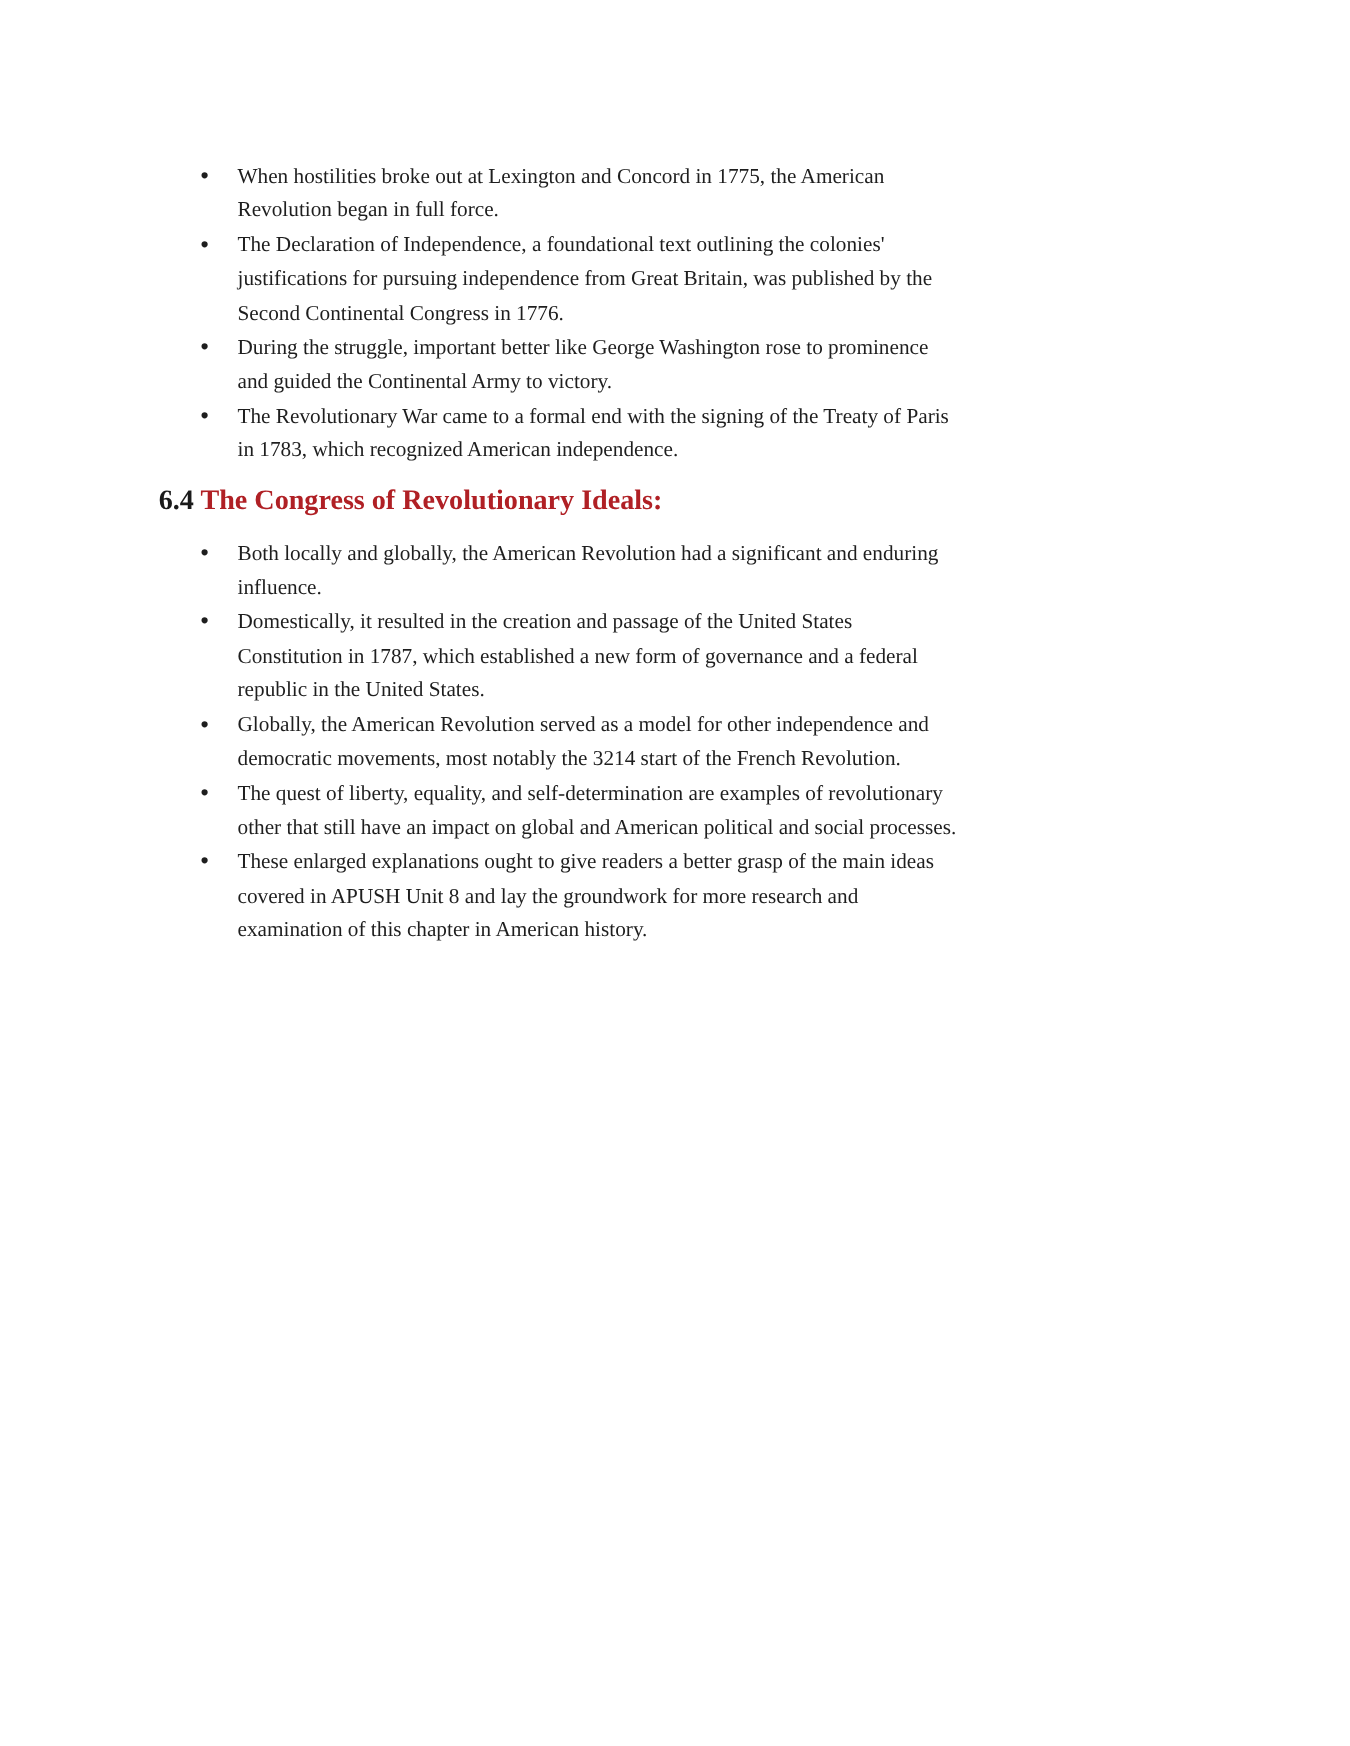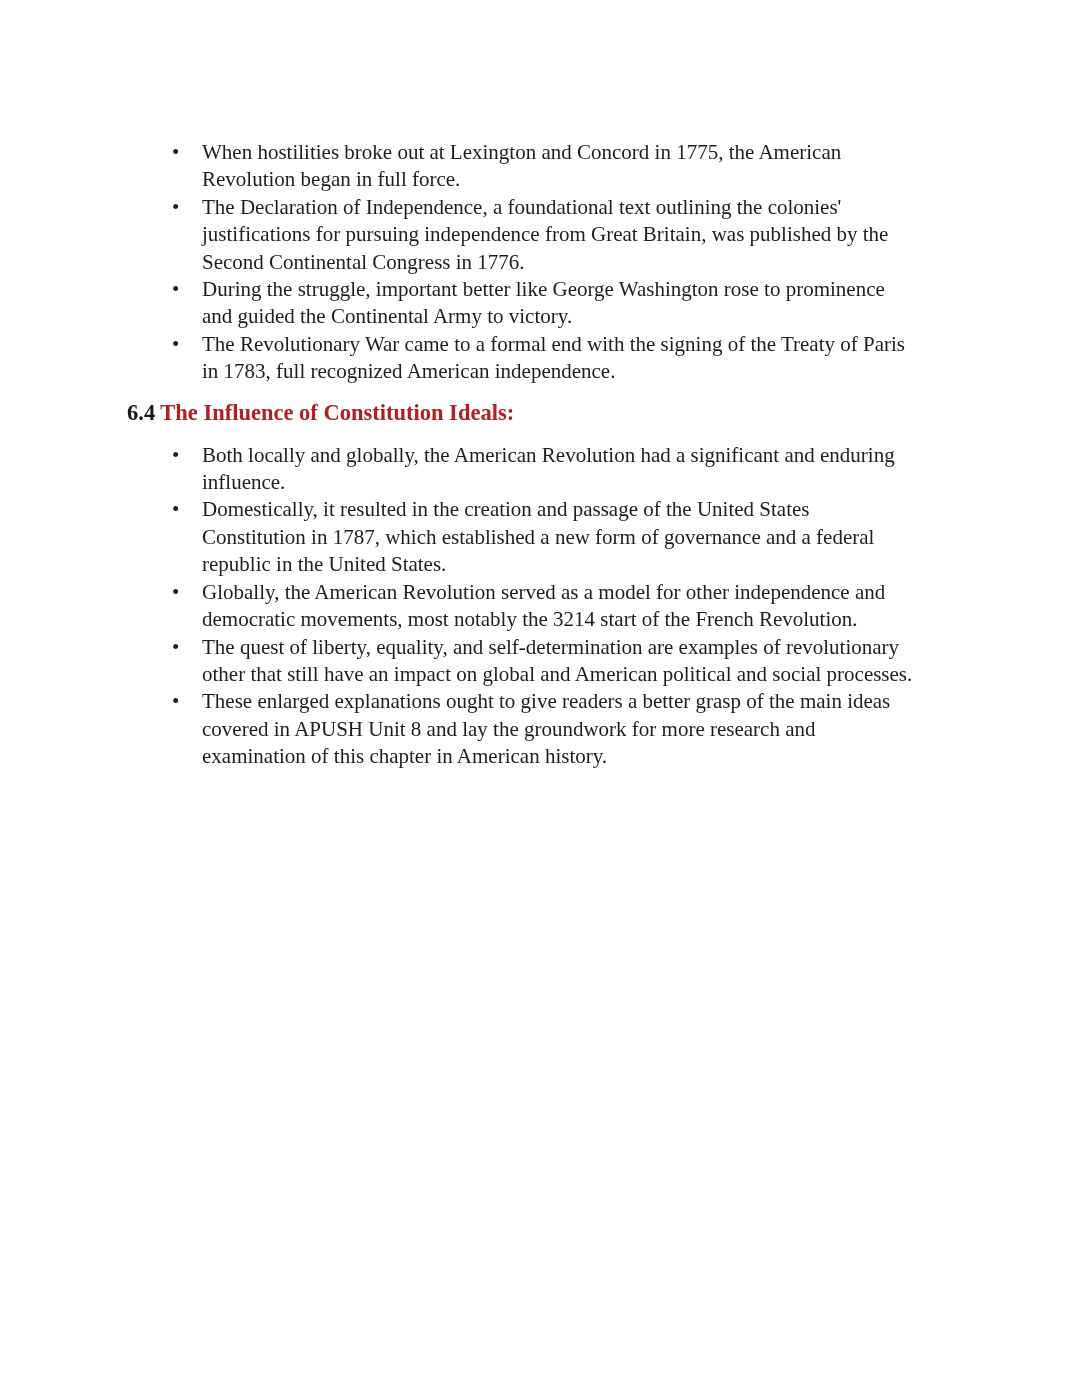--- a/index.html
+++ b/index.html
@@ -24,9 +24,9 @@
   }
   ul.bullet-list {
     list-style: none;
-    margin: 12px;
+    margin: 0;
     padding: 0;
-    font-size: 21px;
+    font-size: 17px;
     line-height: 27.4px;
   }
   ul.bullet-list li.bullet-item {

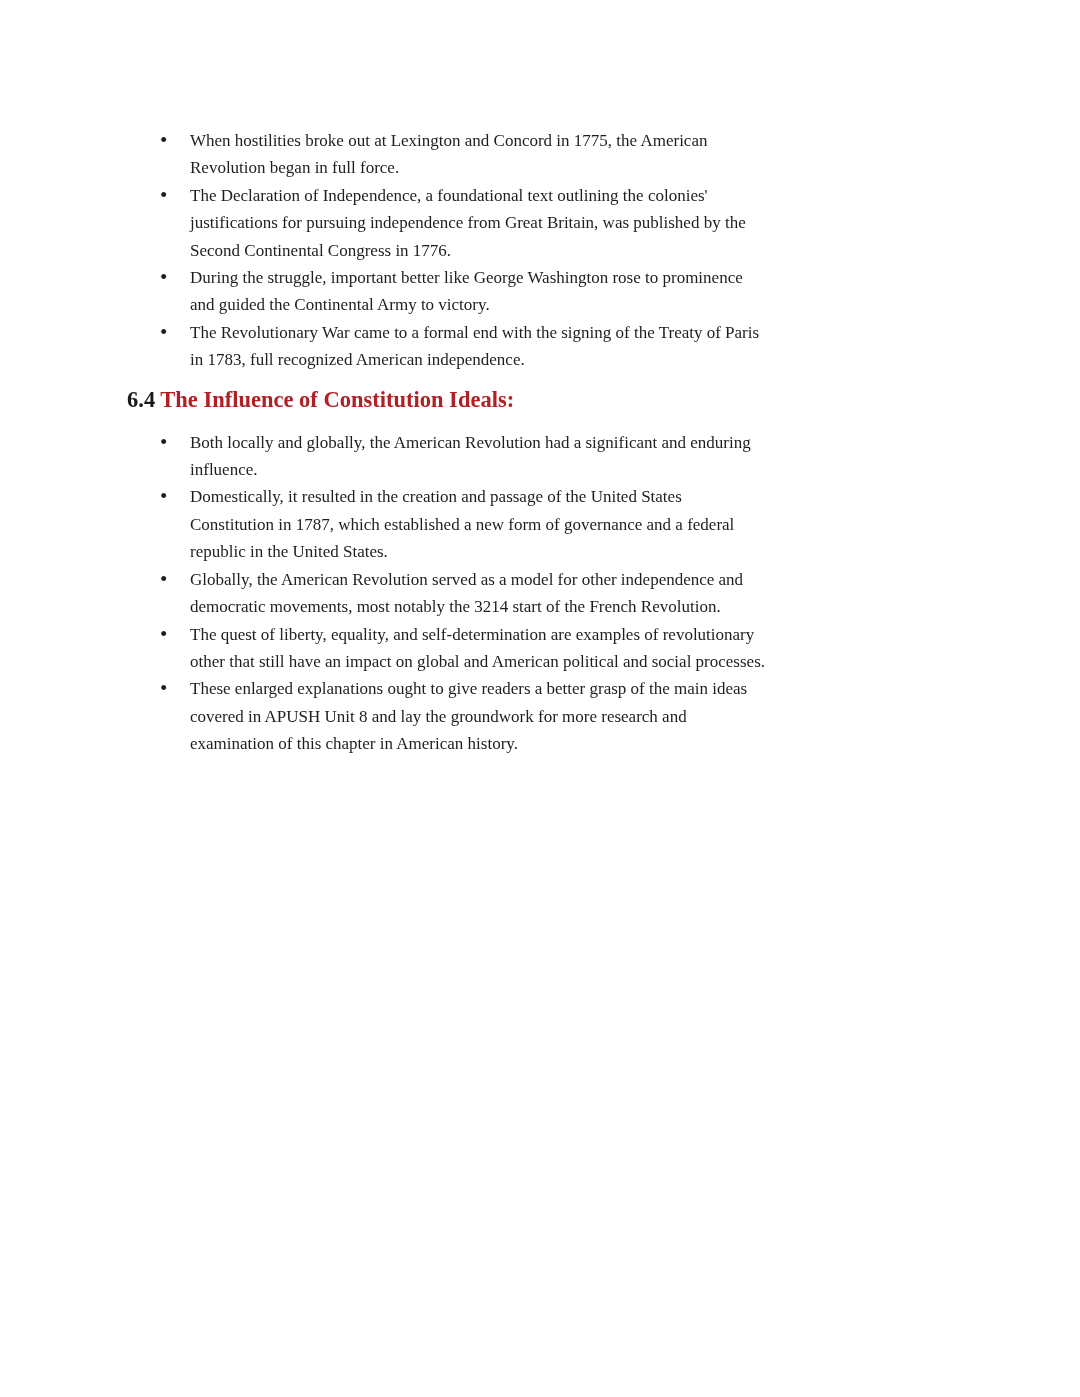--- a/index.html
+++ b/index.html
@@ -68,7 +68,7 @@
         <li class="bullet-item">During the struggle, important better like George Washington rose to prominence
 and guided the Continental Army to victory.</li>
         <li class="bullet-item">The Revolutionary War came to a formal end with the signing of the Treaty of Paris
-in 1783, full recognized American independence.</li>
+in 1783, which recognized American independence.</li>
       </ul>
 
     <p class="section-heading">

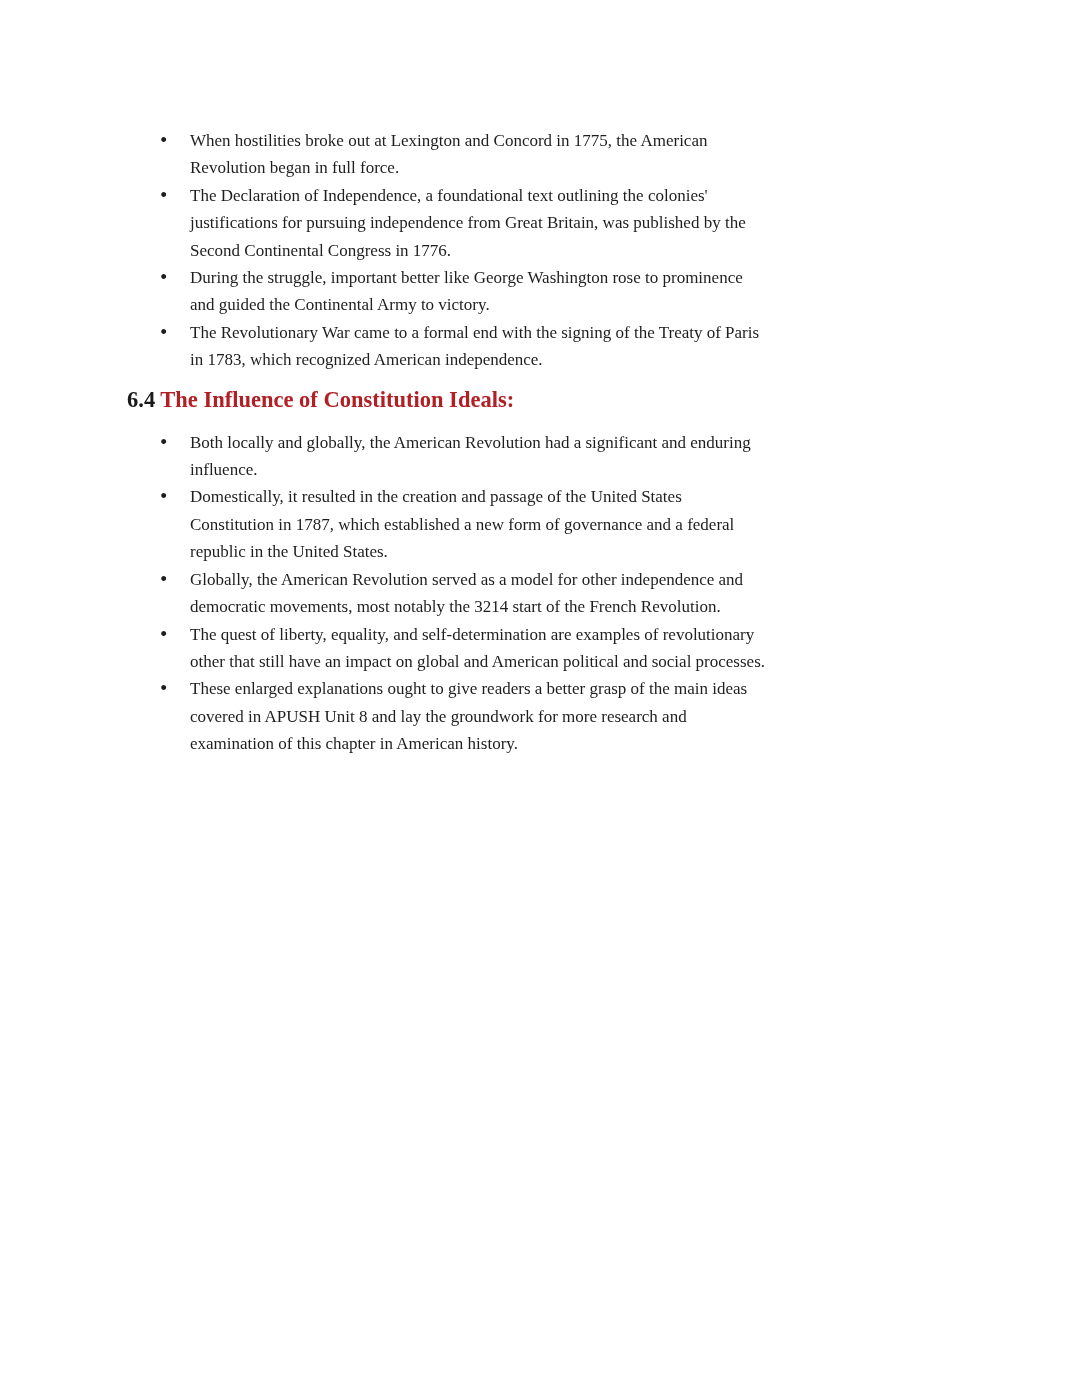--- a/index.html
+++ b/index.html
@@ -73,7 +73,7 @@
 
     <p class="section-heading">
       <span class="number">6.4</span>
-      <span class="title" style="color: rgb(176, 32, 37);">The Influence of Constitution Ideals:</span>
+      <span class="title" style="color: rgb(176, 32, 37);">The Congress of Revolutionary Ideals:</span>
     </p>
 
     <ul class="bullet-list">

